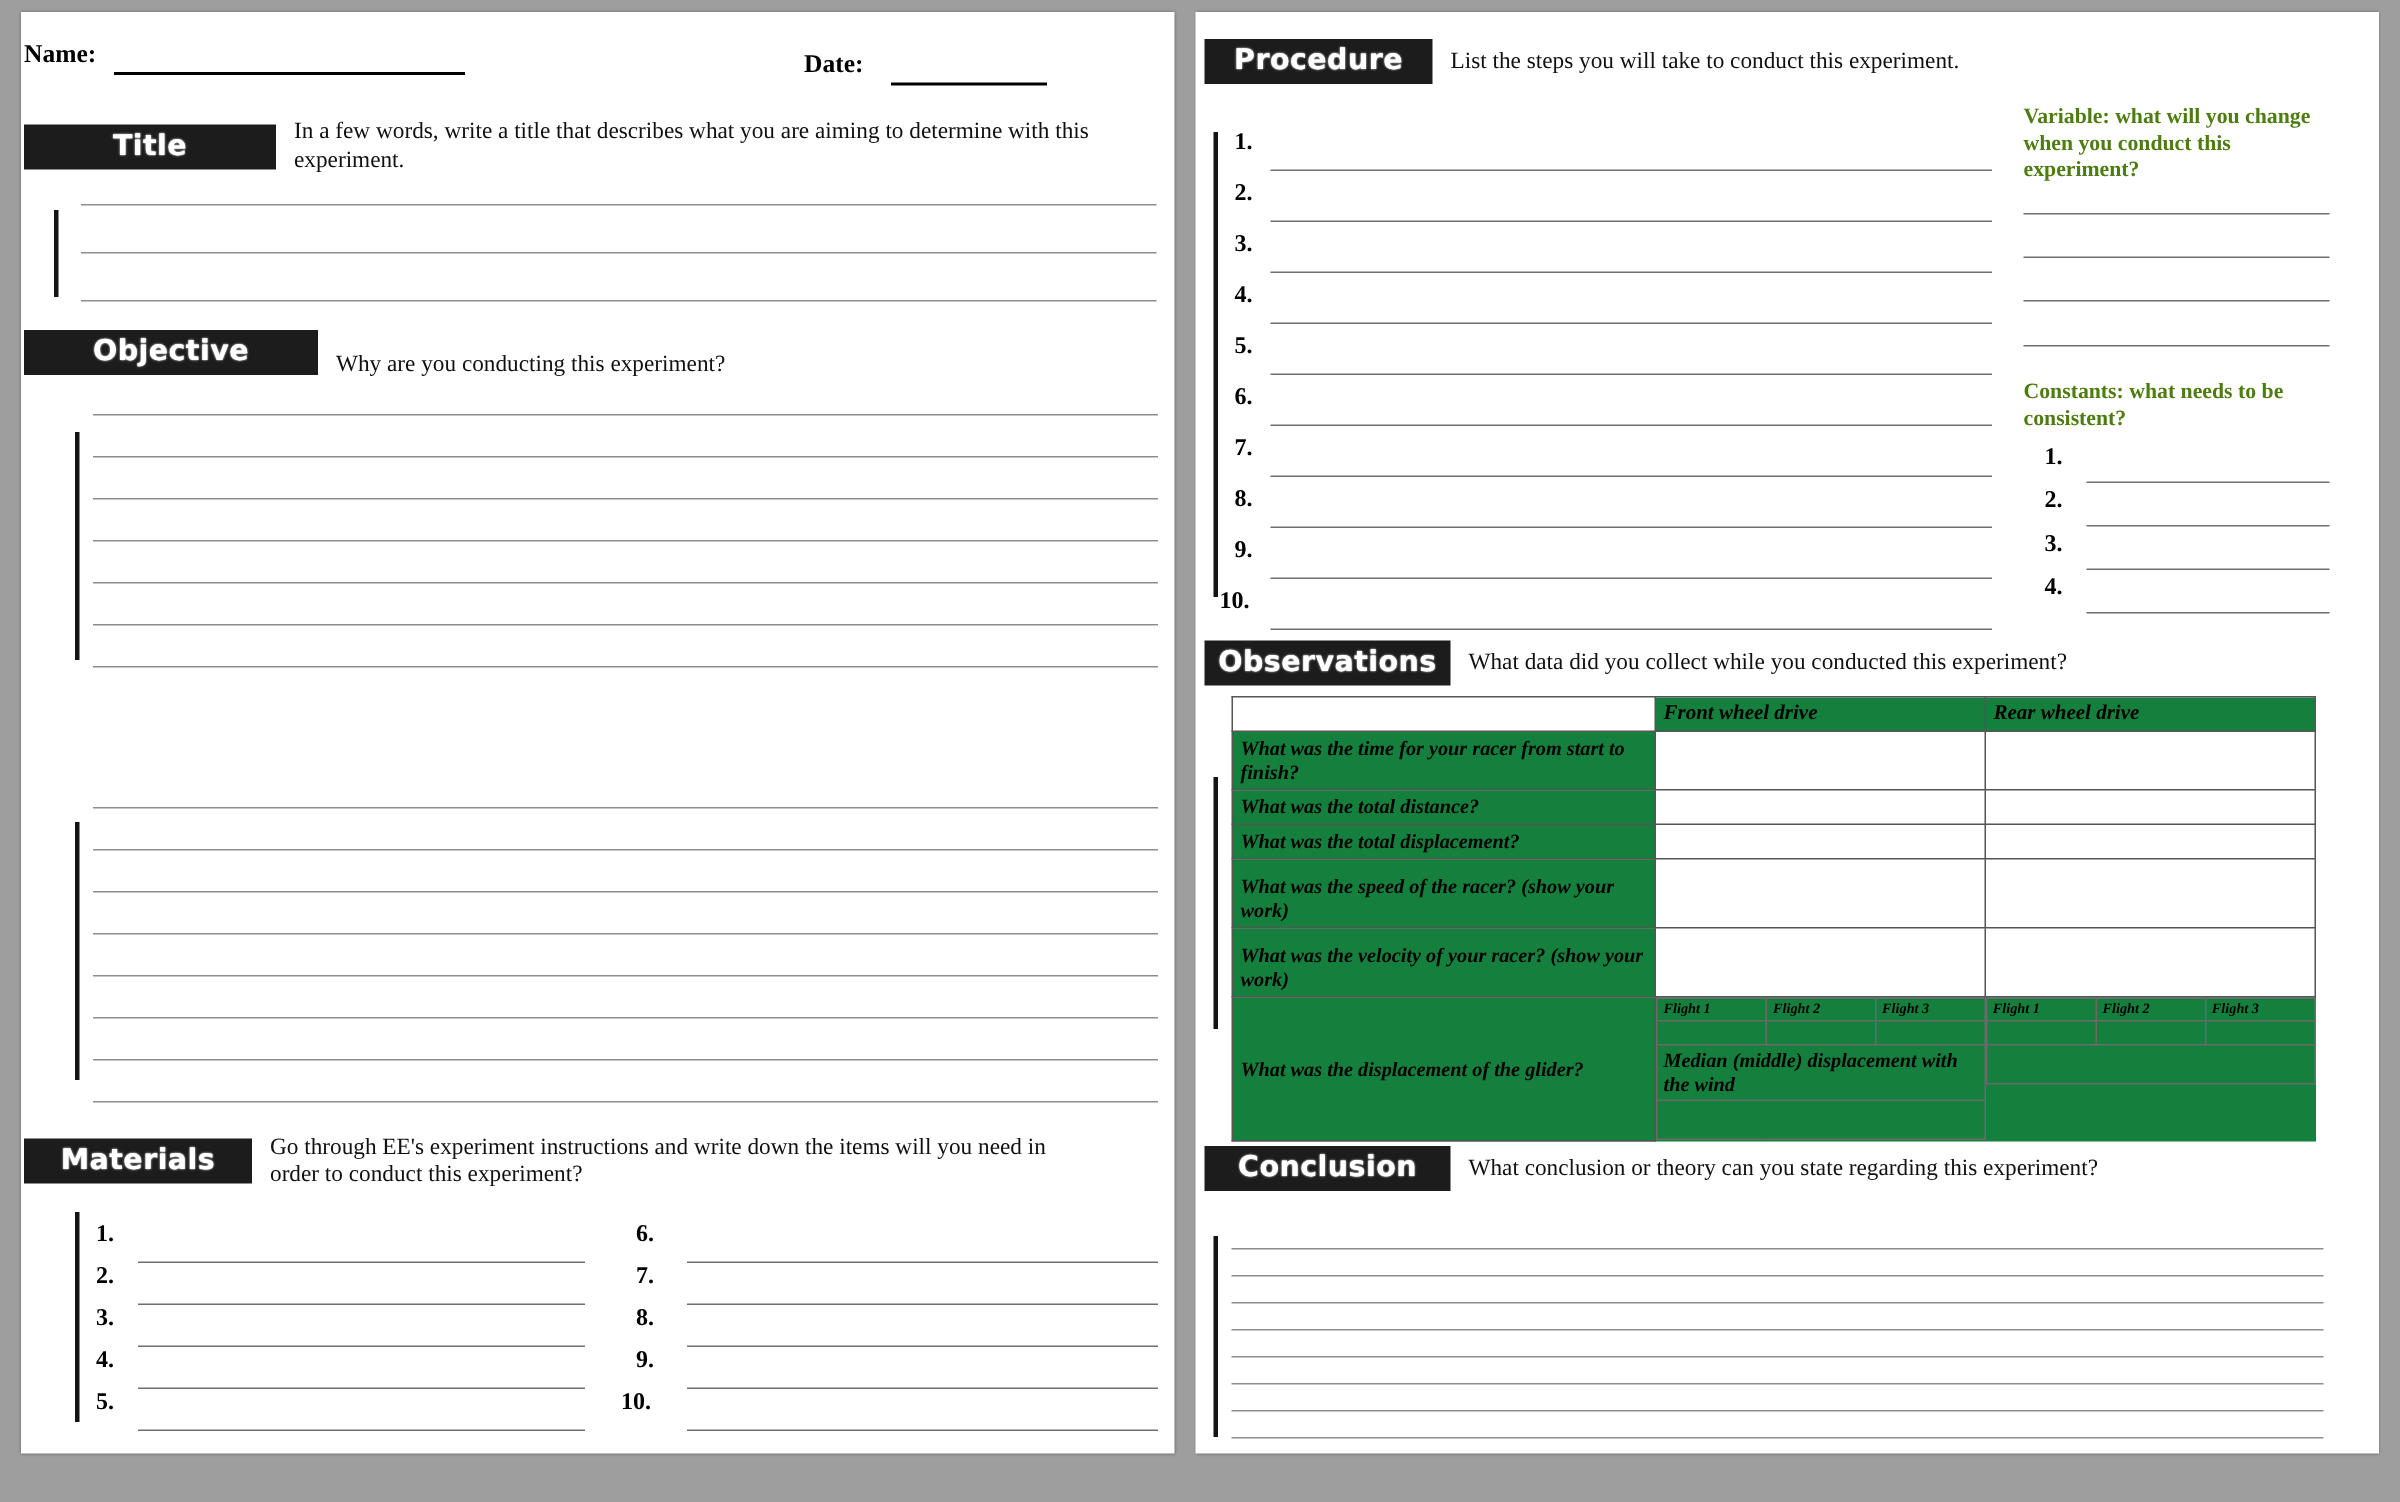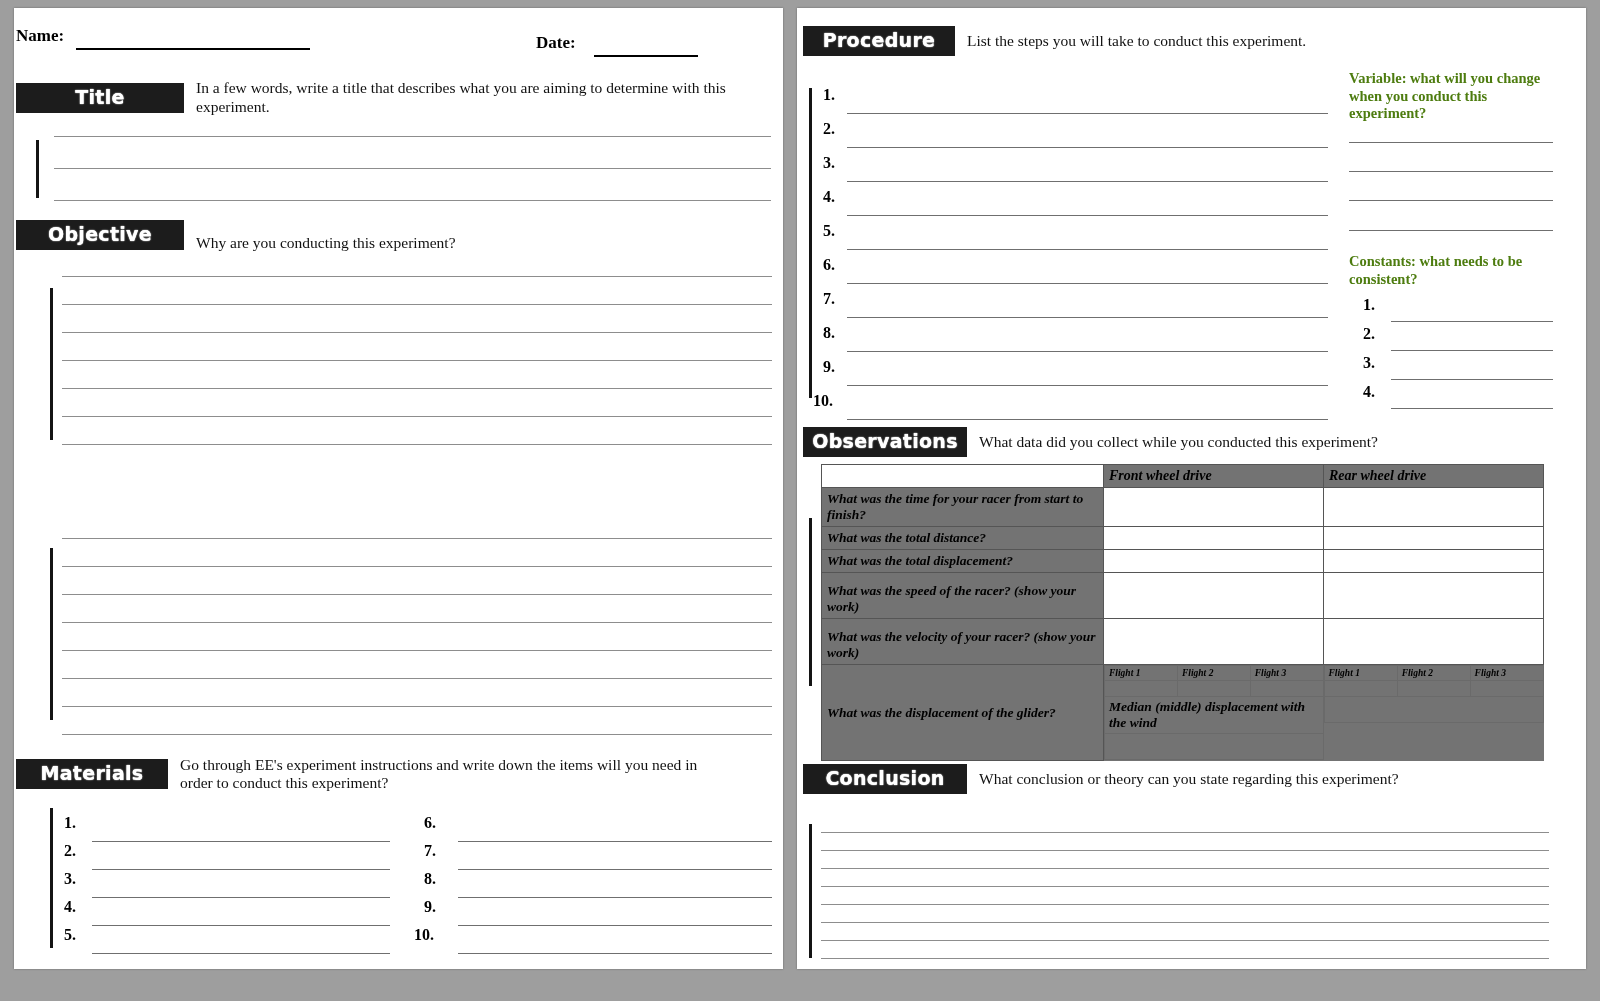--- a/index.html
+++ b/index.html
@@ -180,7 +180,7 @@
   </div>
 
   <div class="sec-head" style="left:2px; top:210px; width:760px;">
-    <span class="sec-label" style="width:168px;">Objective</span><span class="sec-prompt" style="width:540px;margin-top:16px;">Why are you conducting this experiment?</span>
+    <span class="sec-label" style="width:196px;">Objective</span><span class="sec-prompt" style="width:540px;margin-top:16px;">Why are you conducting this experiment?</span>
   </div>
   <div class="accent-bar" style="left:36px; top:280px; height:152px;"></div>
   <div class="lines" style="left:48px; top:244px; width:710px; height:200px;">

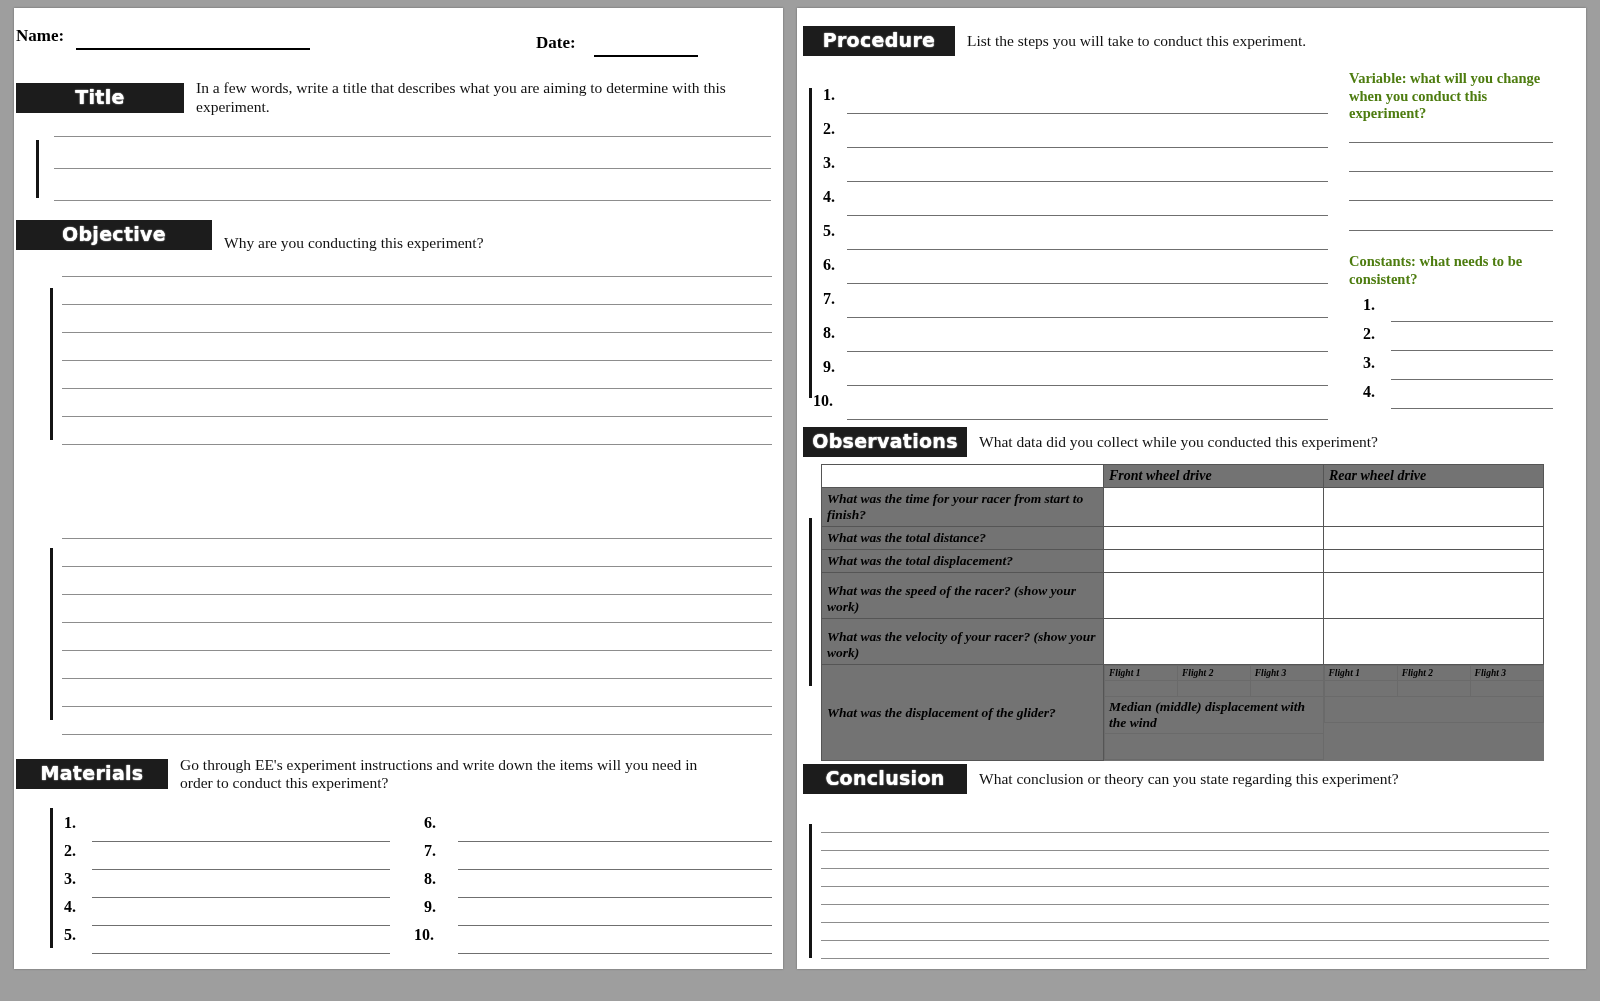--- a/index.html
+++ b/index.html
@@ -130,7 +130,7 @@
     color: #000;
     text-align: left;
     vertical-align: top;
-    background: #737373;
+    background: #15803d;
   }
   .obs-table .hdr { font-size: 14px; }
   .obs-table .empty { background: #fff; }

